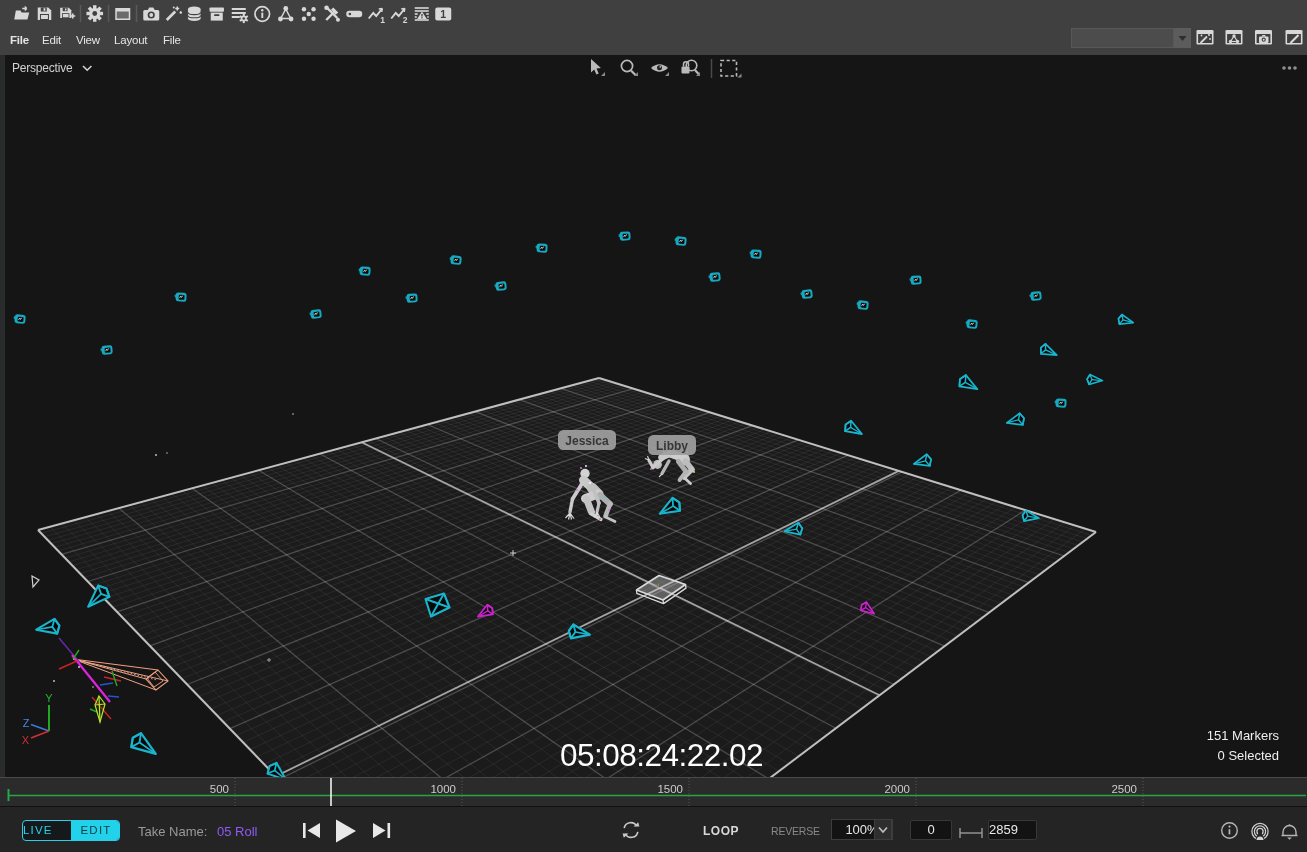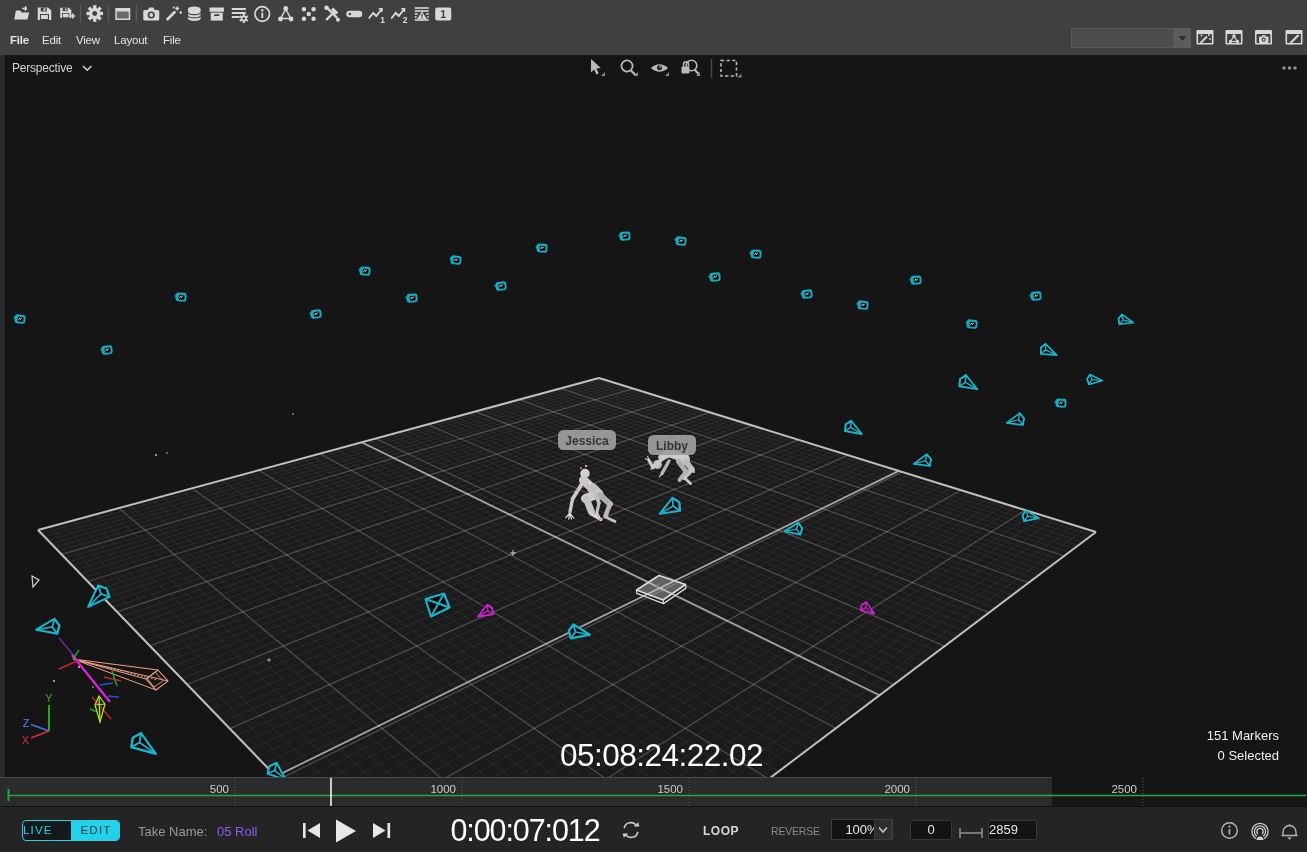--- a/index.html
+++ b/index.html
@@ -577,7 +577,7 @@
 </svg>
 </div>
 
-<div class="abs" style="left:0;top:777px;width:1052px;height:29px;background:#2b2b2b;border-top:1px solid #4a4a4a">
+<div class="abs" style="left:0;top:777px;width:1307px;height:29px;background:#2b2b2b;border-top:1px solid #4a4a4a">
 <svg width="1307" height="29" style="position:absolute;left:0;top:0">
   <g stroke="#585858" stroke-dasharray="1,2">
     <line x1="235" y1="0" x2="235" y2="29"></line>

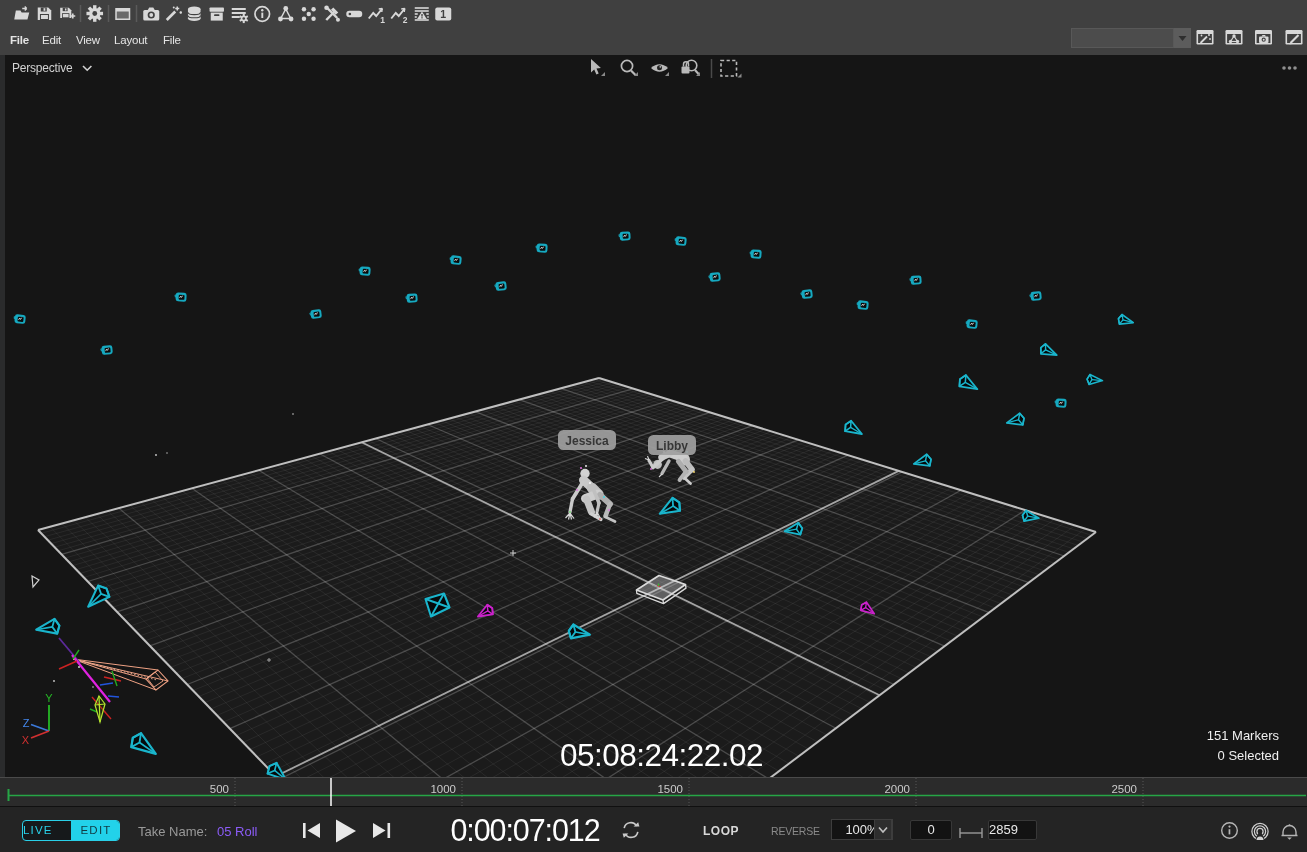--- a/index.html
+++ b/index.html
@@ -617,7 +617,6 @@
         <rect x="91.5" y="4" width="2.6" height="15"></rect>
     </g>
   </svg>
-  <div class="abs" style="left:430px;top:6px;width:190px;text-align:center;color:#ffffff;font-size:30.5px;letter-spacing:-1.1px">0:00:07:012</div>
   <svg class="abs" style="left:621px;top:14px" width="22" height="20">
     <g fill="none" stroke="#c9c9c9" stroke-width="1.6">
       <path d="M3.2,7.2 A6.6,6.6 0 0 1 15.6,5.2"></path>

